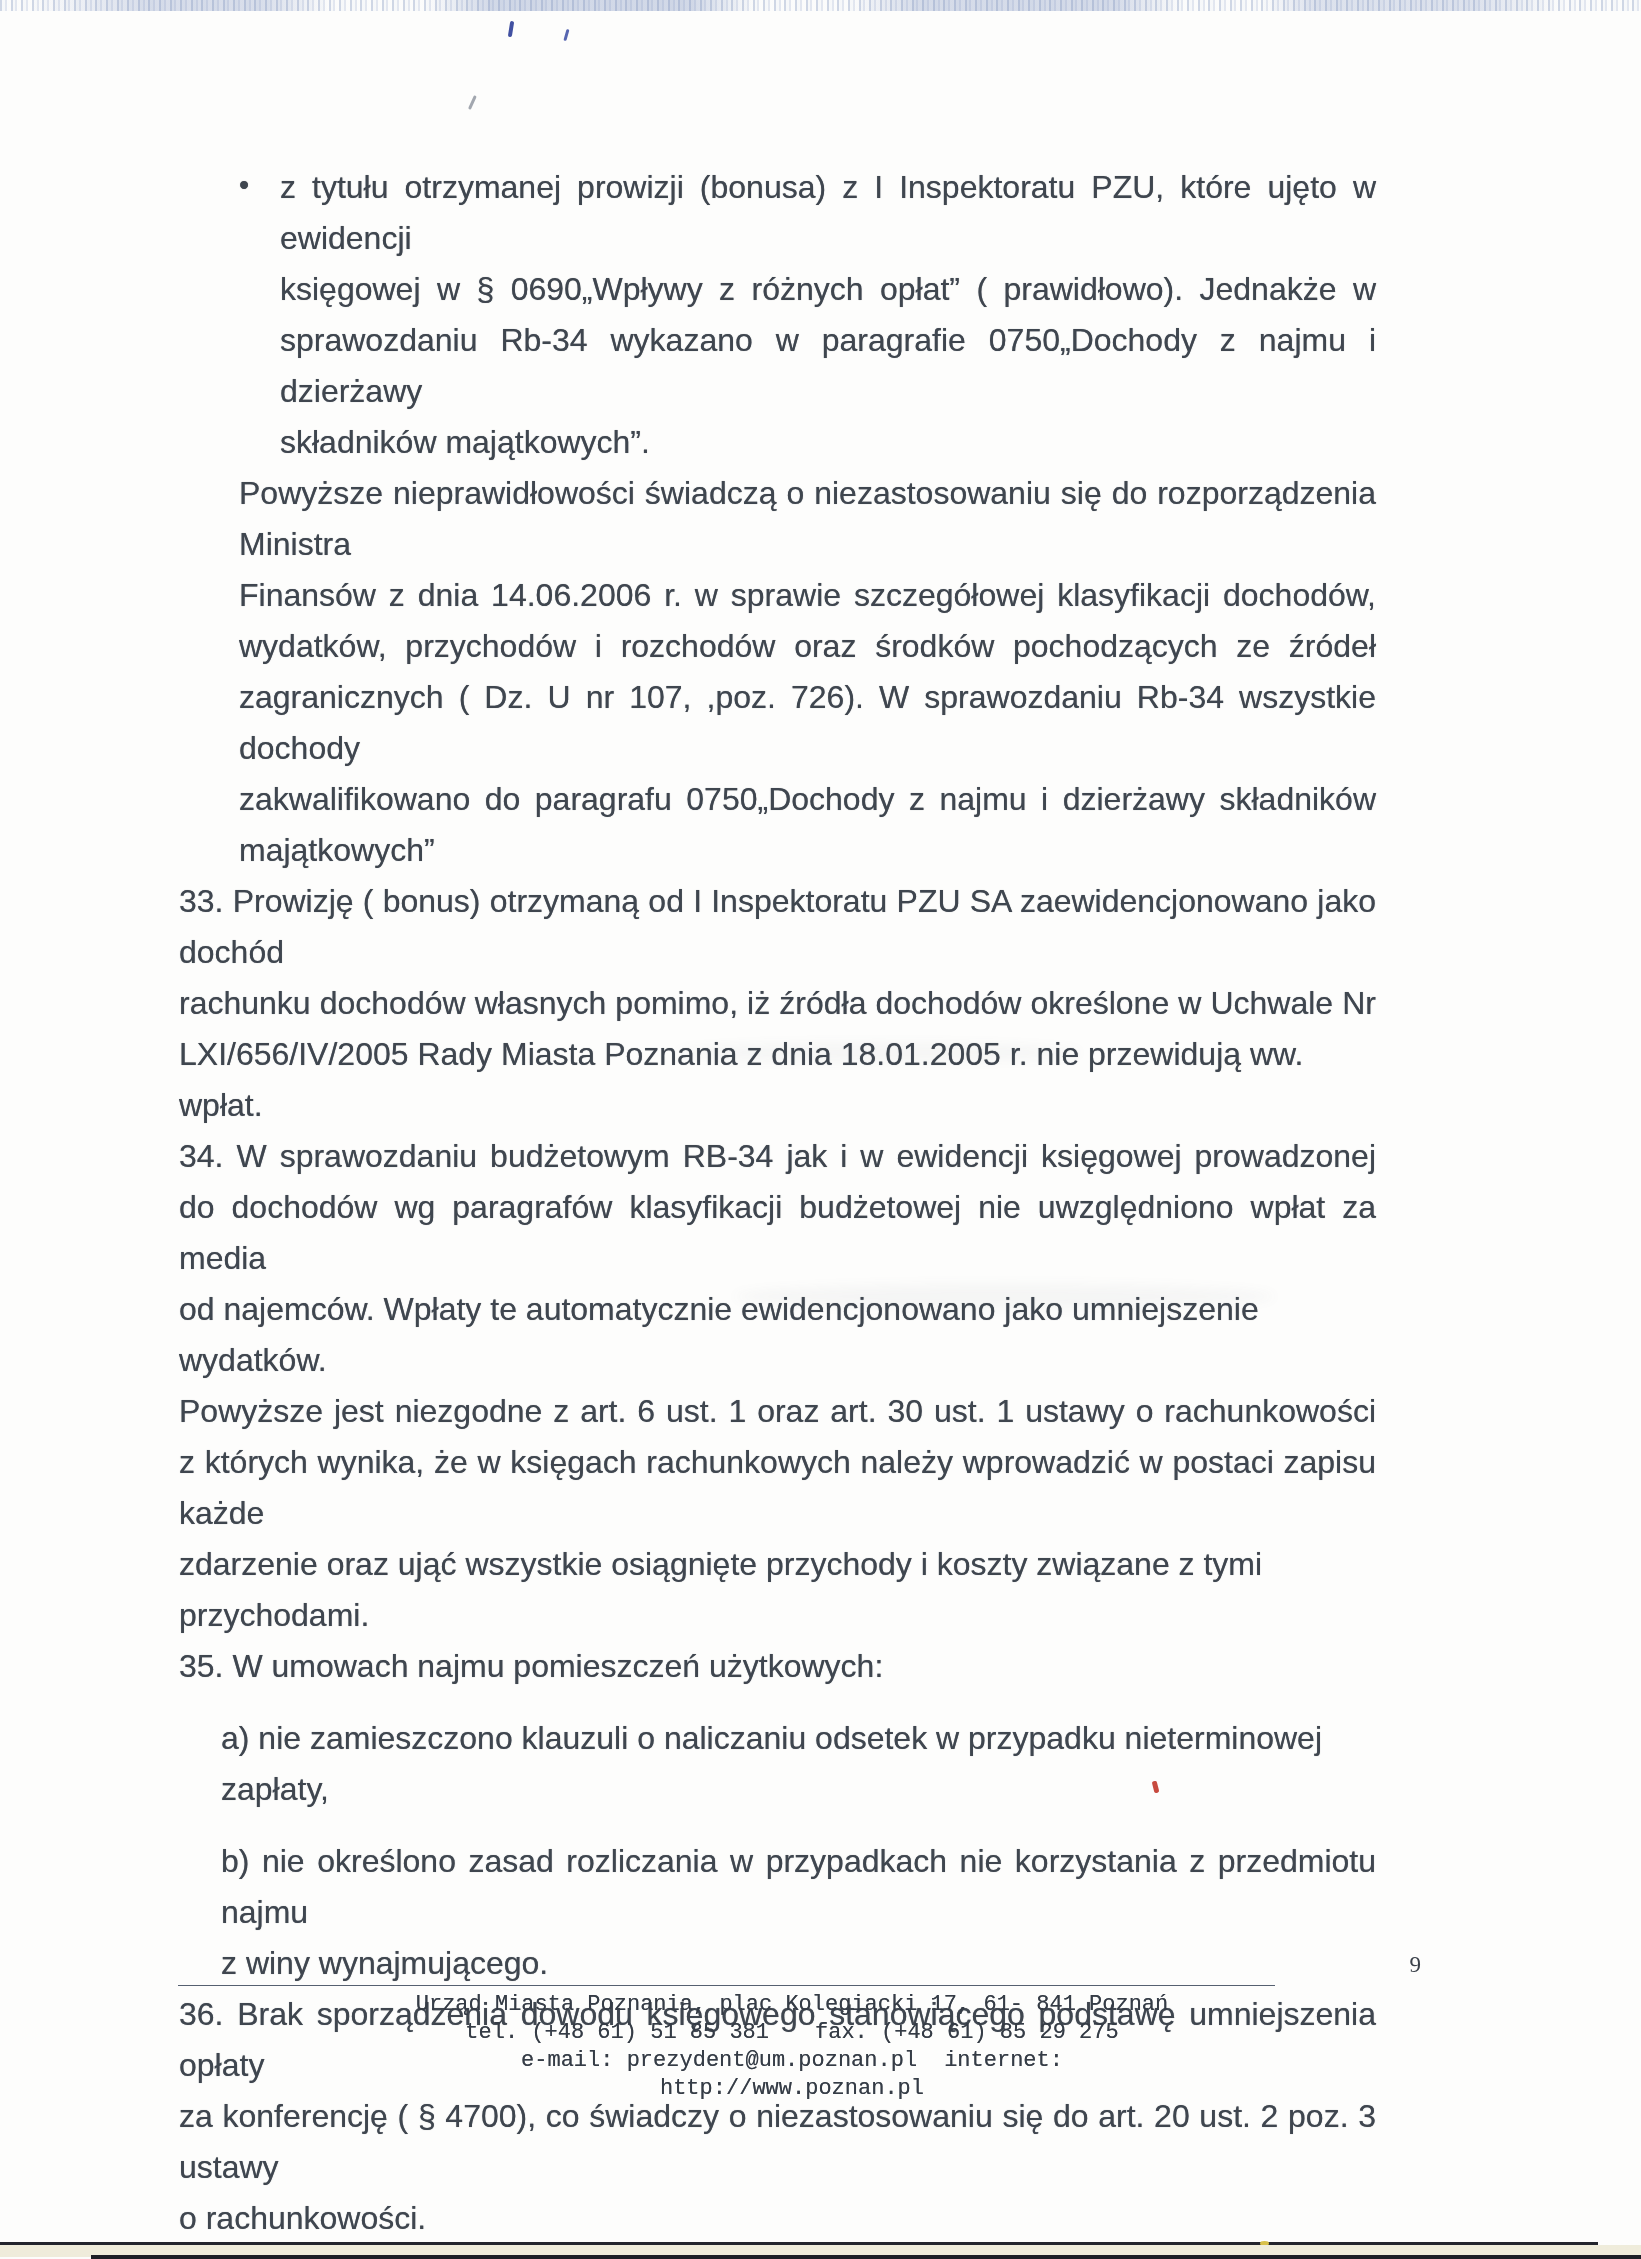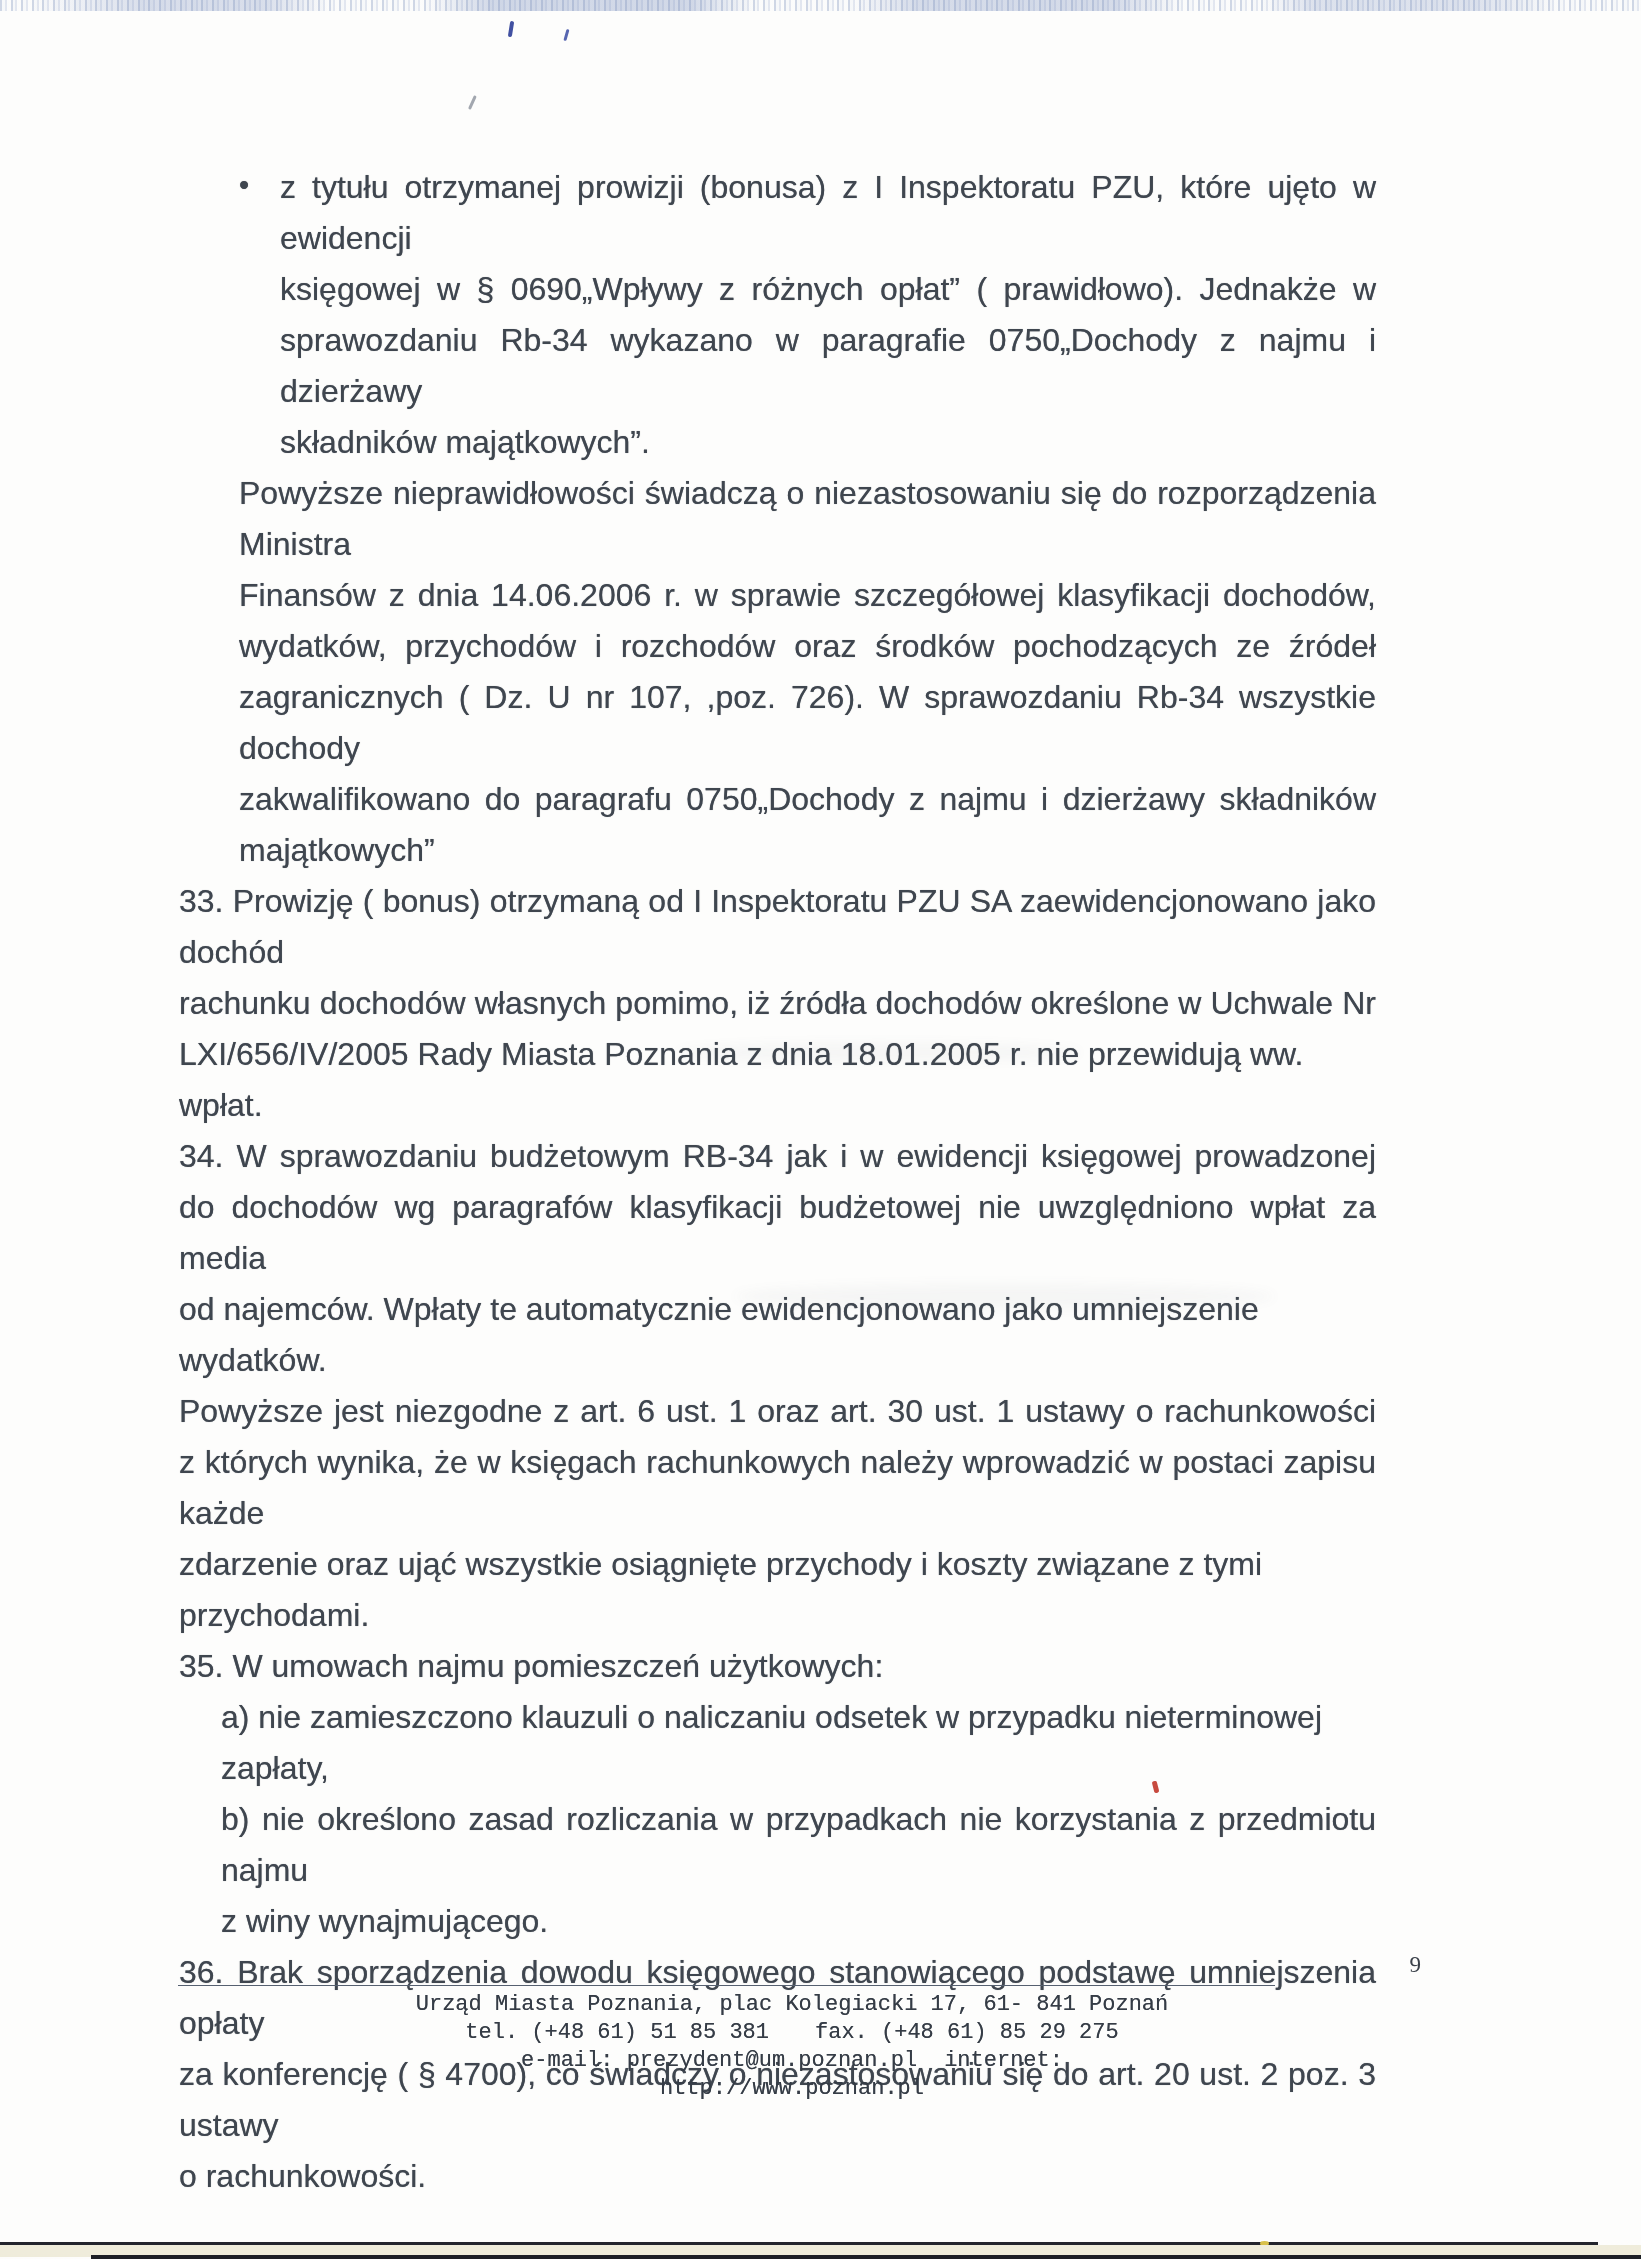--- a/index.html
+++ b/index.html
@@ -39,7 +39,7 @@
   .para { position:relative; }
   .para.bullet-item { margin-left:101px; }
   .para.indent { margin-left:60px; }
-  .para.sub { margin-left:42px; }
+  .para.sub { margin-left:42px;margin-top:21px; }
   .line { white-space:normal; }
   .line.j { text-align:justify; text-align-last:justify; }
   .bullet { position:absolute; left:-41px; top:-1.9px; font-size:29px; line-height:51px; }

